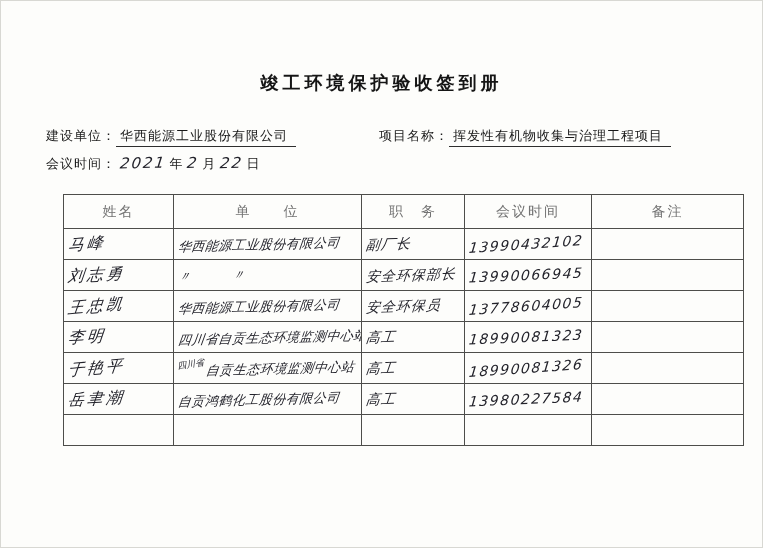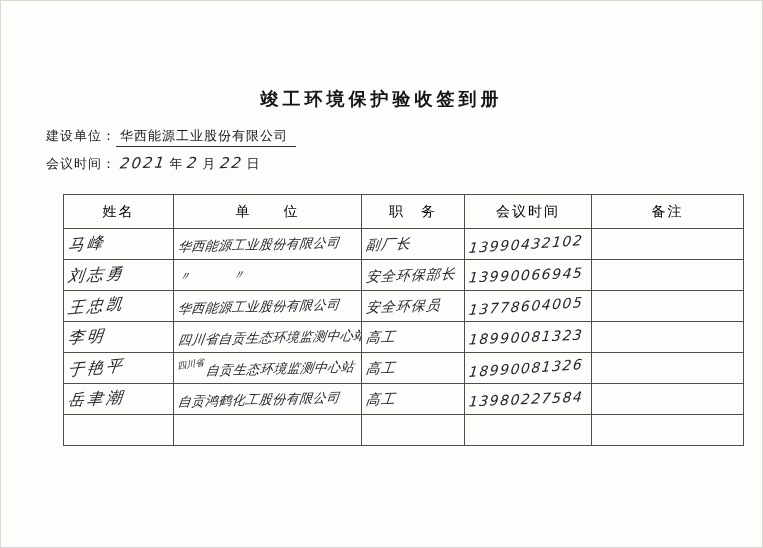--- a/index.html
+++ b/index.html
@@ -20,7 +20,6 @@
     font-family:"Liberation Serif","DejaVu Serif",serif;
     font-size:18px; font-weight:bold; letter-spacing:4px;
     color:#151515;
-    margin-top:16px;
   }
   .info-row1 { position:absolute; top:126px; left:45px; right:20px; font-size:13px; }
   .info-row2 { position:absolute; top:153px; left:45px; font-size:13px; }

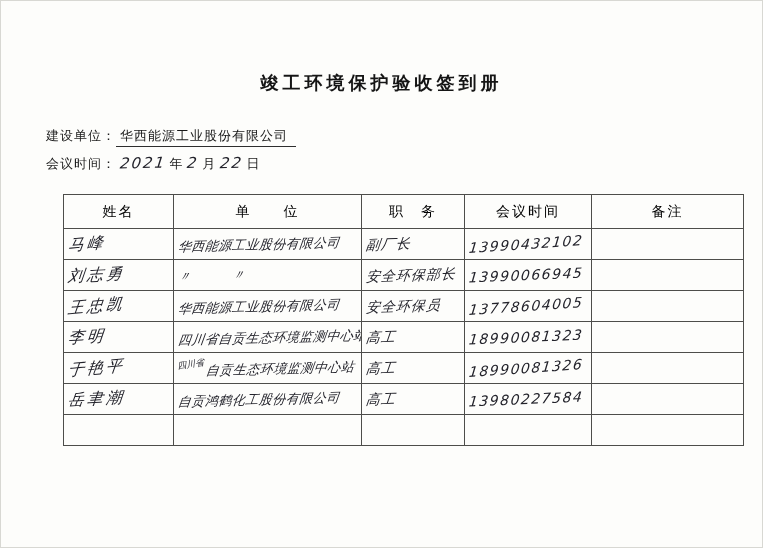--- a/index.html
+++ b/index.html
@@ -90,6 +90,7 @@
 
   <div class="info-row1">
     <span class="field"><span class="label">建设单位：</span><span class="uval">华西能源工业股份有限公司</span></span>
+    <span class="field field-right"><span class="label">项目名称：</span><span class="uval">挥发性有机物收集与治理工程项目</span></span>
   </div>
 
   <div class="info-row2">

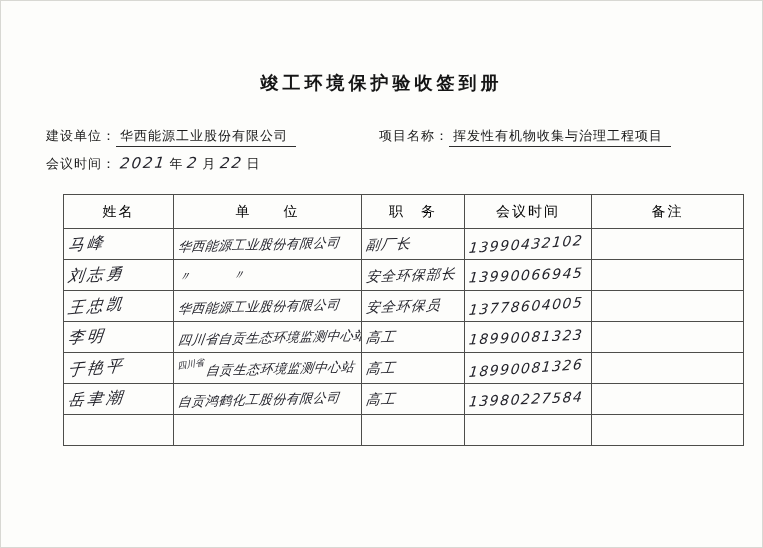--- a/index.html
+++ b/index.html
@@ -67,7 +67,7 @@
     font-size:14px; font-weight:normal;
     letter-spacing:2px;
     text-align:center; vertical-align:middle;
-    color:#000000;
+    color:#737373;
   }
   table.signin td {
     height:31px;

